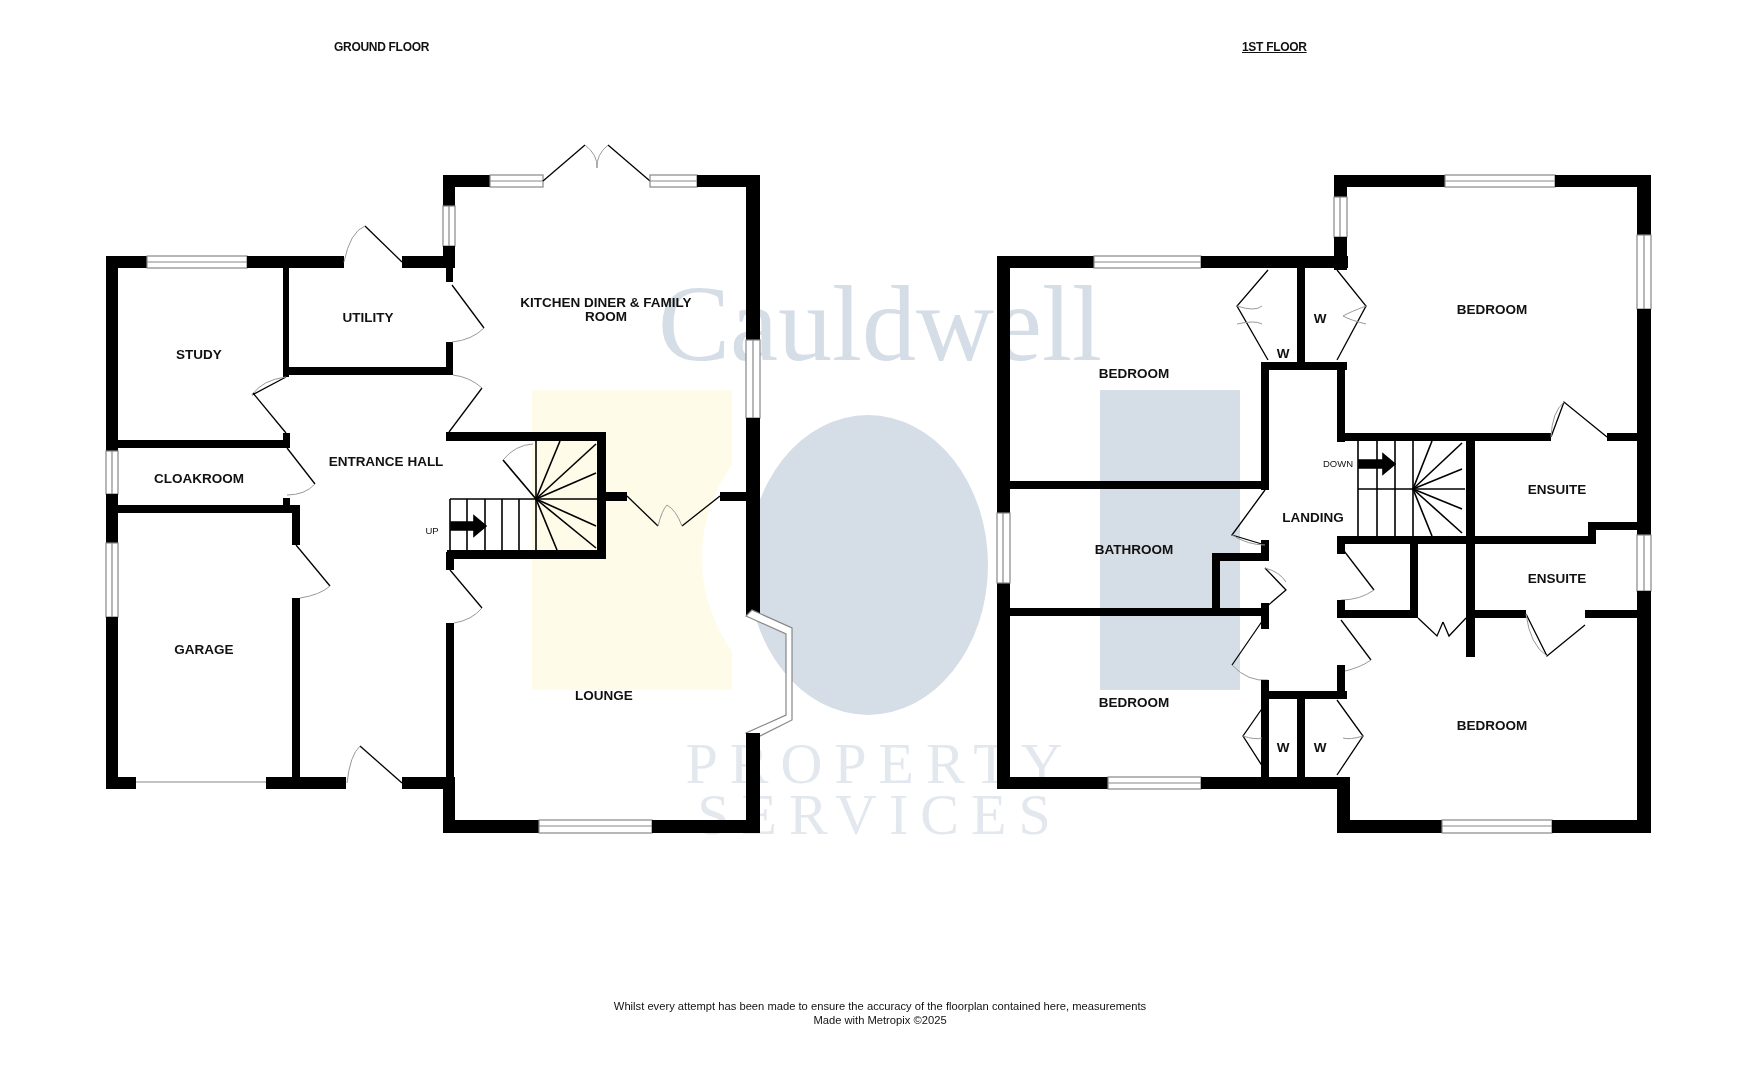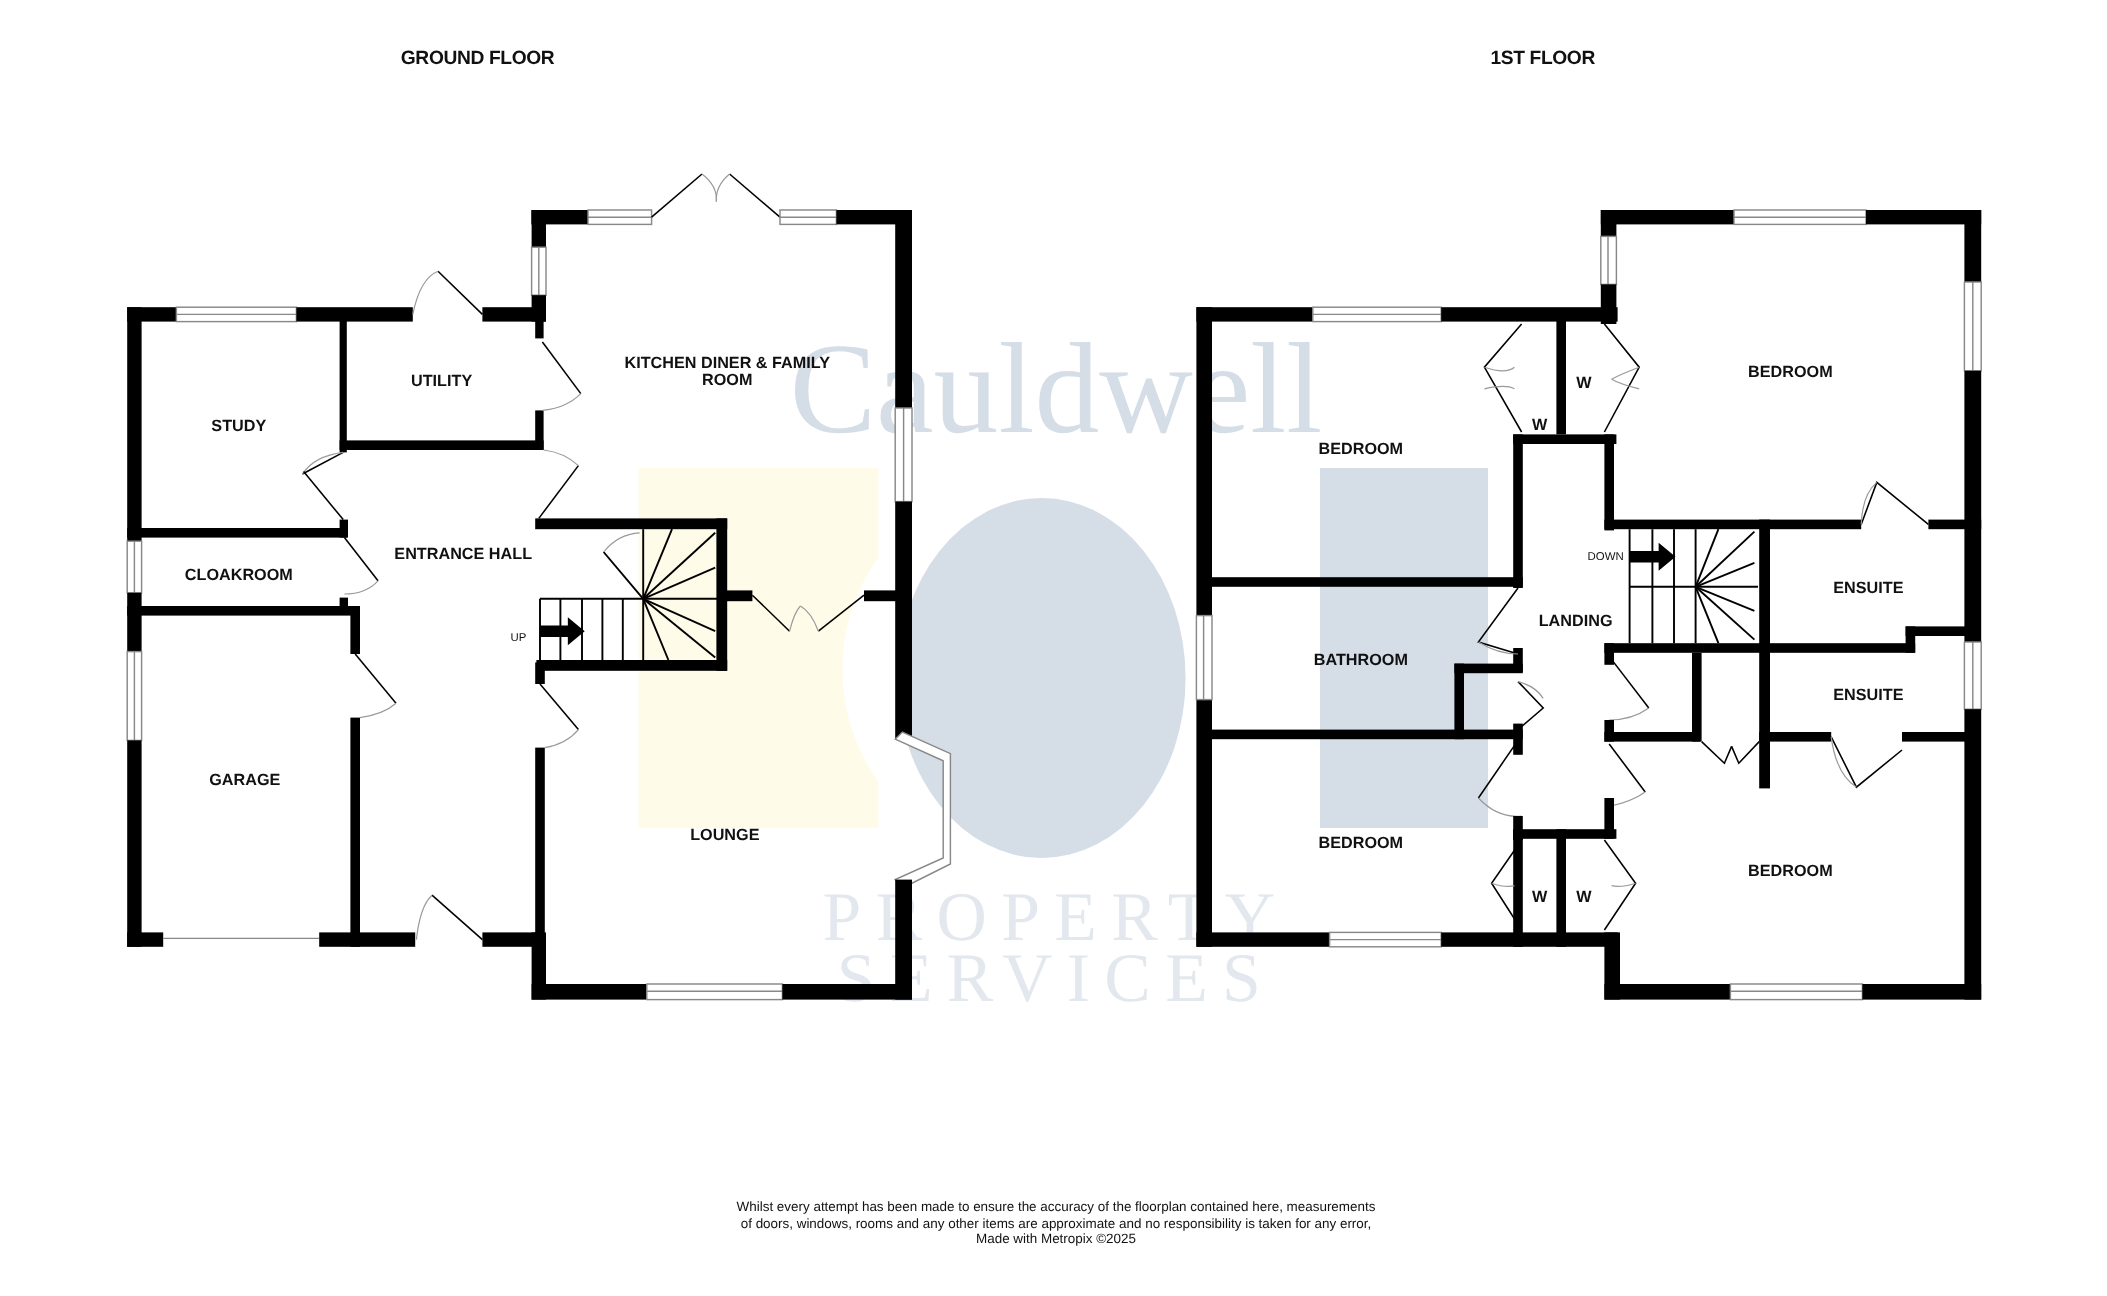--- a/index.html
+++ b/index.html
@@ -5,7 +5,7 @@
   html, body { margin: 0; padding: 0; background: #ffffff; }
   body { width: 1756px; height: 1080px; position: relative; overflow: hidden;
          font-family: "Liberation Sans", "DejaVu Sans", sans-serif; }
-  .floor-title { position: absolute; top: 40px; font-size: 16px; font-weight: bold; color: #111;
+  .floor-title { position: absolute; top: 40px; font-size: 12px; font-weight: bold; color: #111;
                  letter-spacing: -0.3px; white-space: nowrap; }
   #title-ground { left: 334px; }
   #title-first { left: 1242px; }

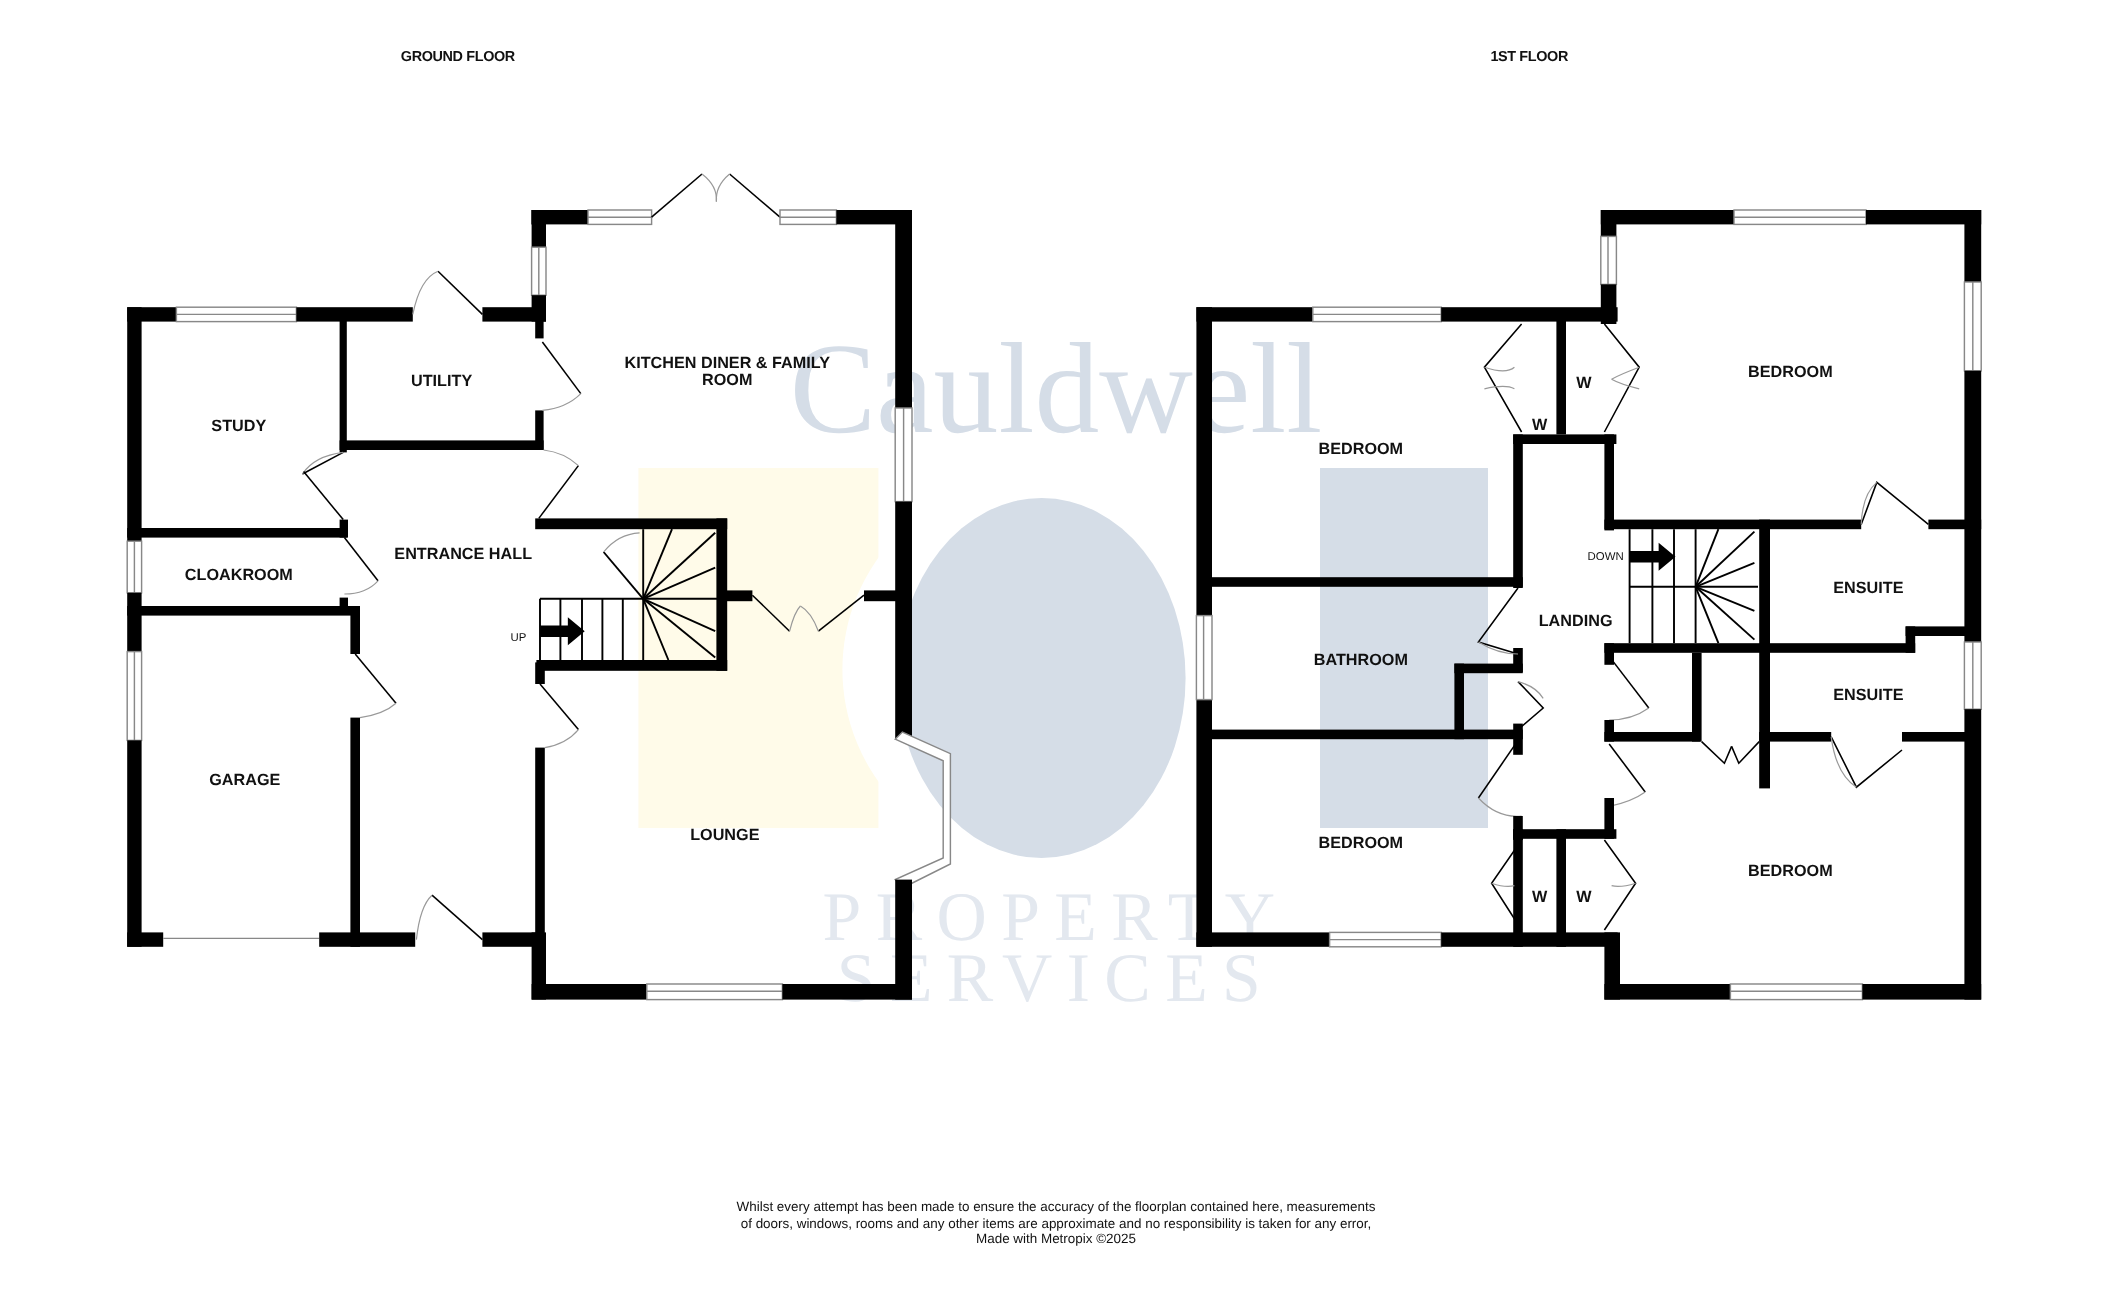--- a/index.html
+++ b/index.html
@@ -8,7 +8,7 @@
   .floor-title { position: absolute; top: 40px; font-size: 12px; font-weight: bold; color: #111;
                  letter-spacing: -0.3px; white-space: nowrap; }
   #title-ground { left: 334px; }
-  #title-first { left: 1242px; }
+  #title-first { left: 1242px; text-decoration: underline; }
   svg#plan { position: absolute; left: 0; top: 0; width: 1756px; height: 1080px; }
   .wall { fill: #000; }
   .win { fill: #fff; stroke: #888; stroke-width: 1.2; }

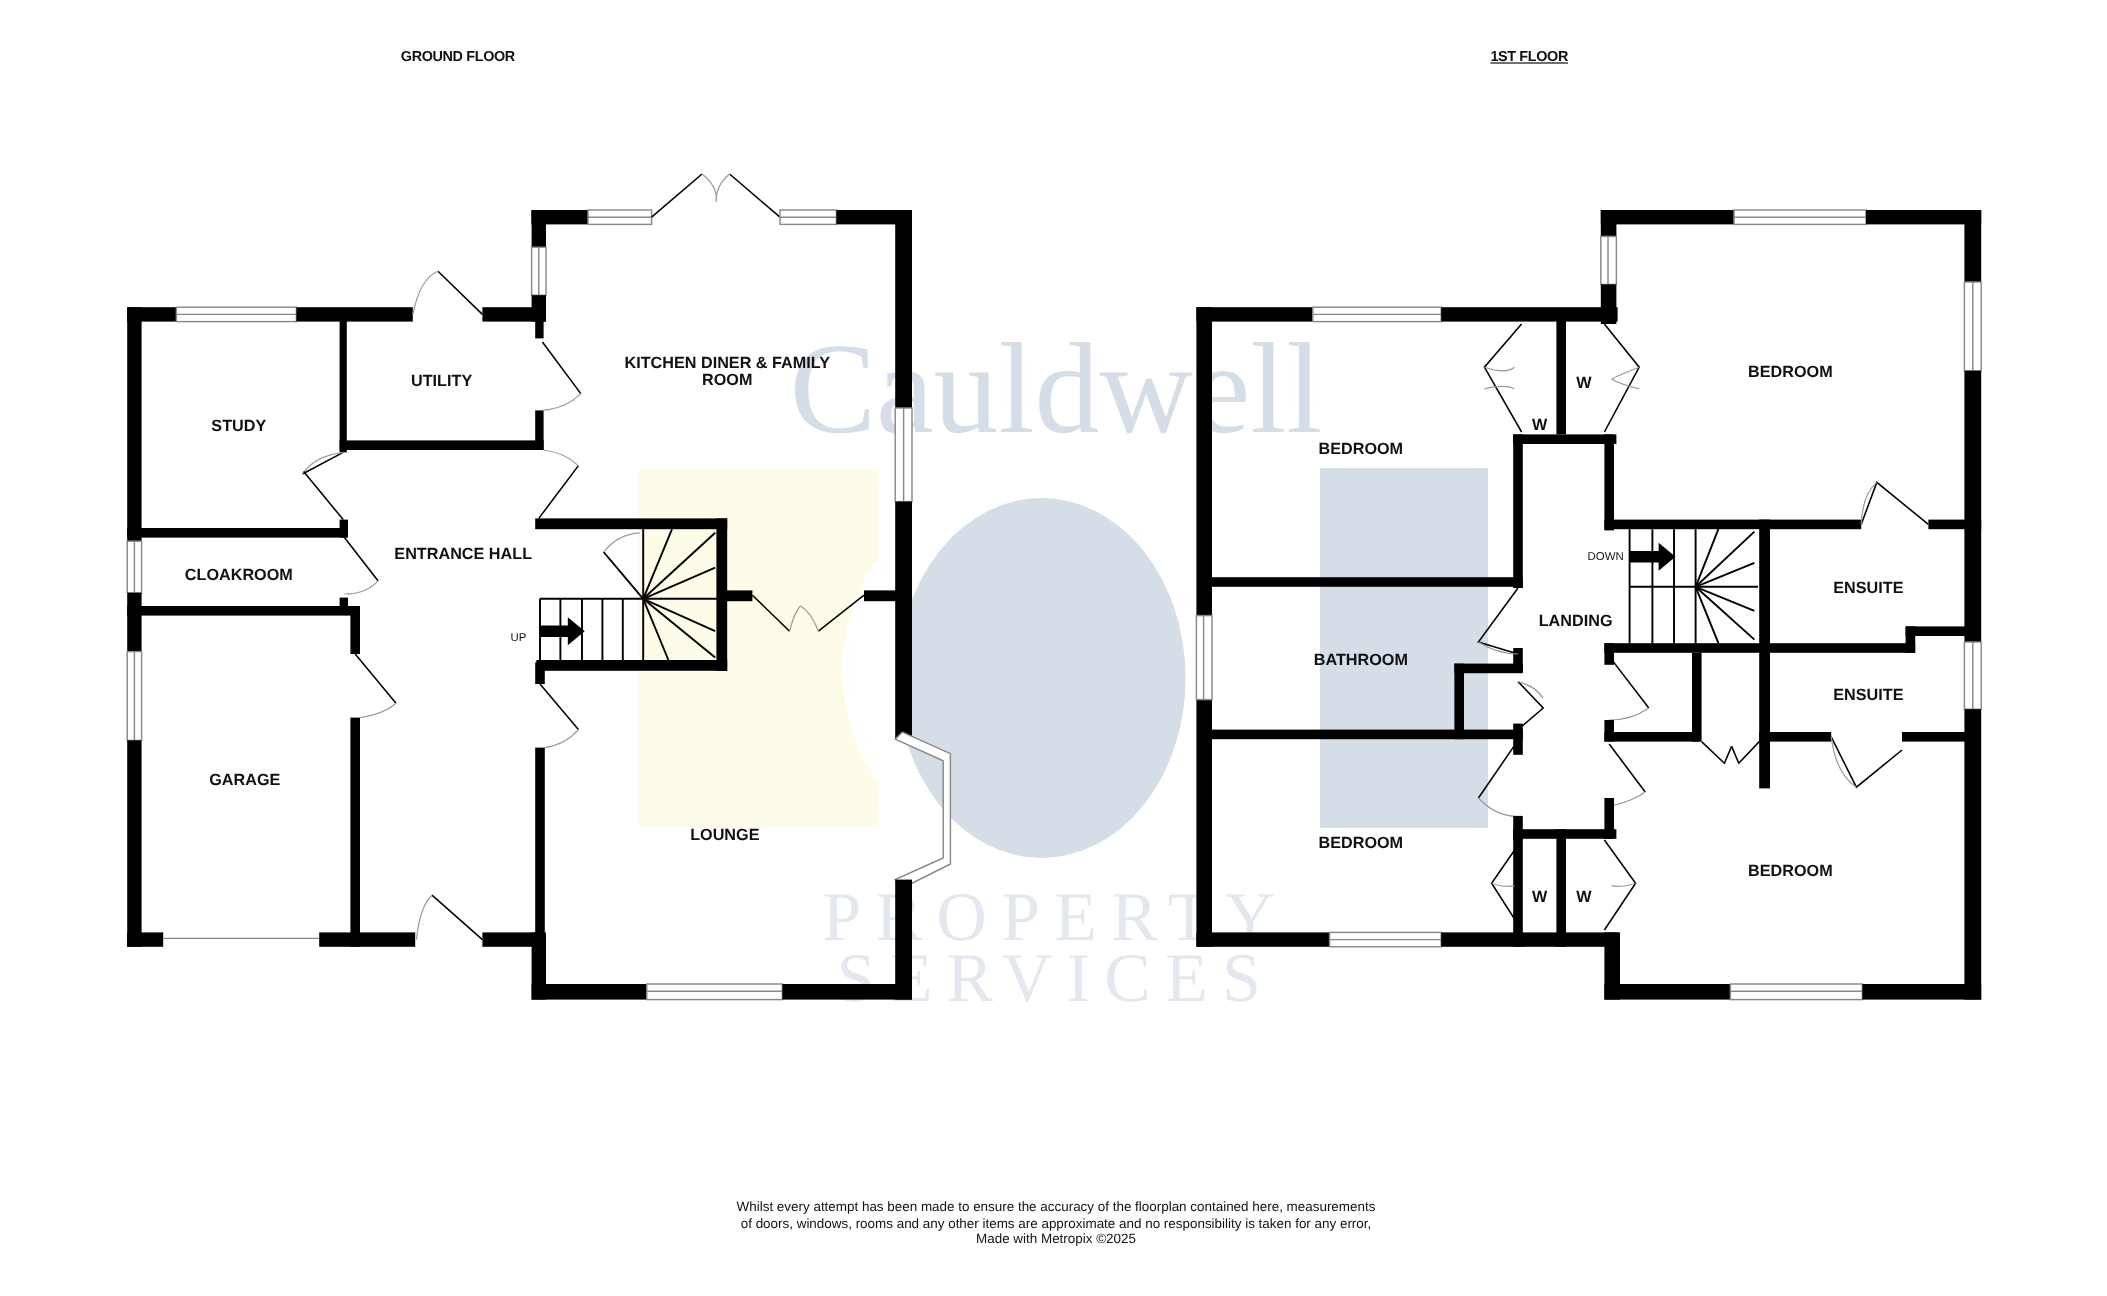--- a/index.html
+++ b/index.html
@@ -304,7 +304,6 @@
 
 <div id="disclaimer">
   <div>Whilst every attempt has been made to ensure the accuracy of the floorplan contained here, measurements</div>
-  <div>of doors, windows, rooms and any other items are approximate and no responsibility is taken for any error,</div>
   <div>Made with Metropix ©2025</div>
 </div>
 

